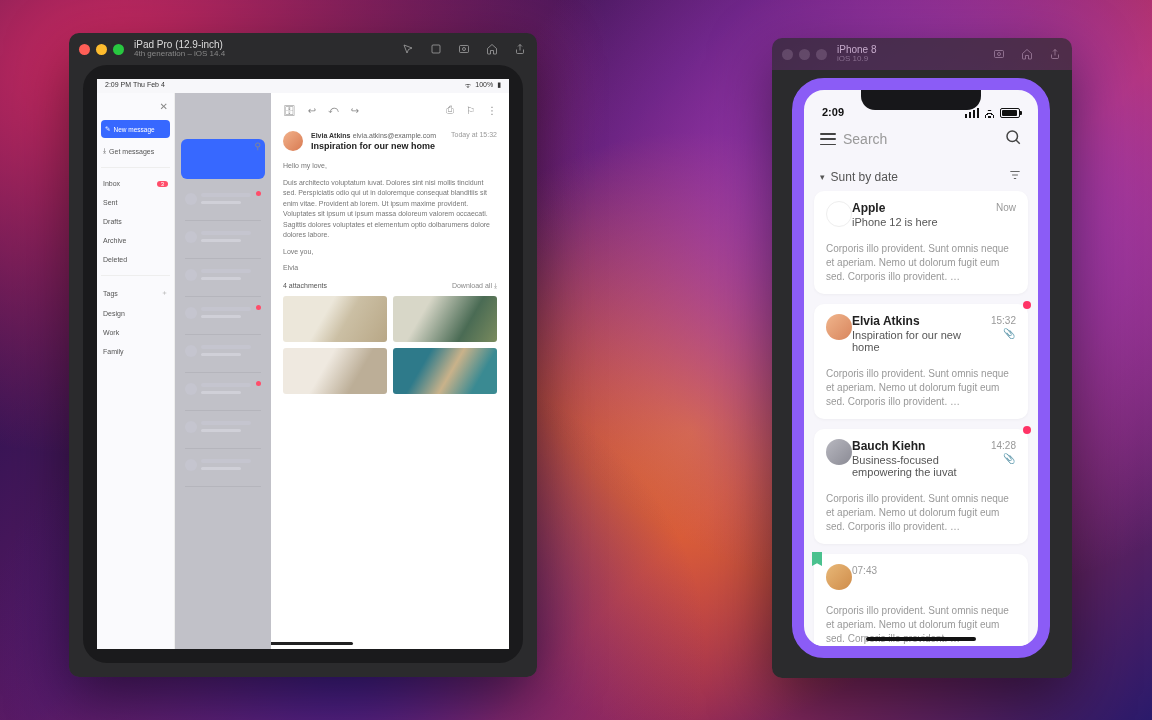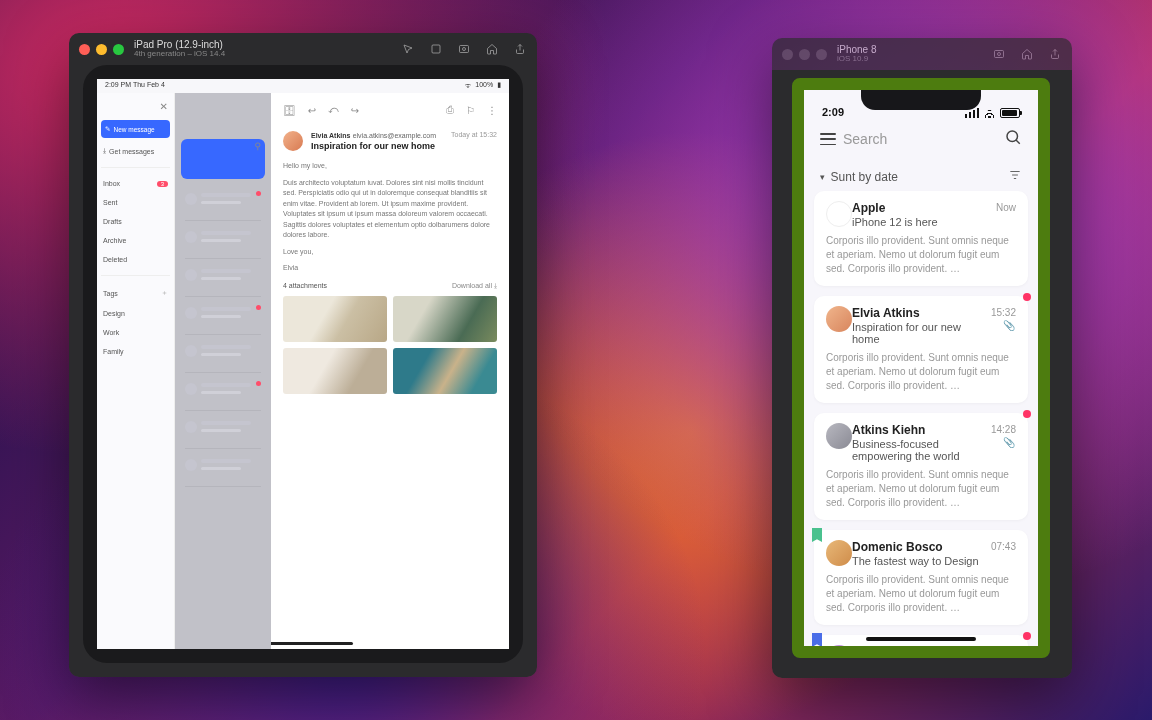--- a/index.html
+++ b/index.html
@@ -124,8 +124,8 @@
   .device-iphone{
     width:258px; height:580px;
     background:#f7f6fb;
-    border:12px solid #4d7c0f;
-    border-radius:8px;
+    border:12px solid #8b5cf6;
+    border-radius:32px;
     position:relative;
     overflow:hidden;
   }

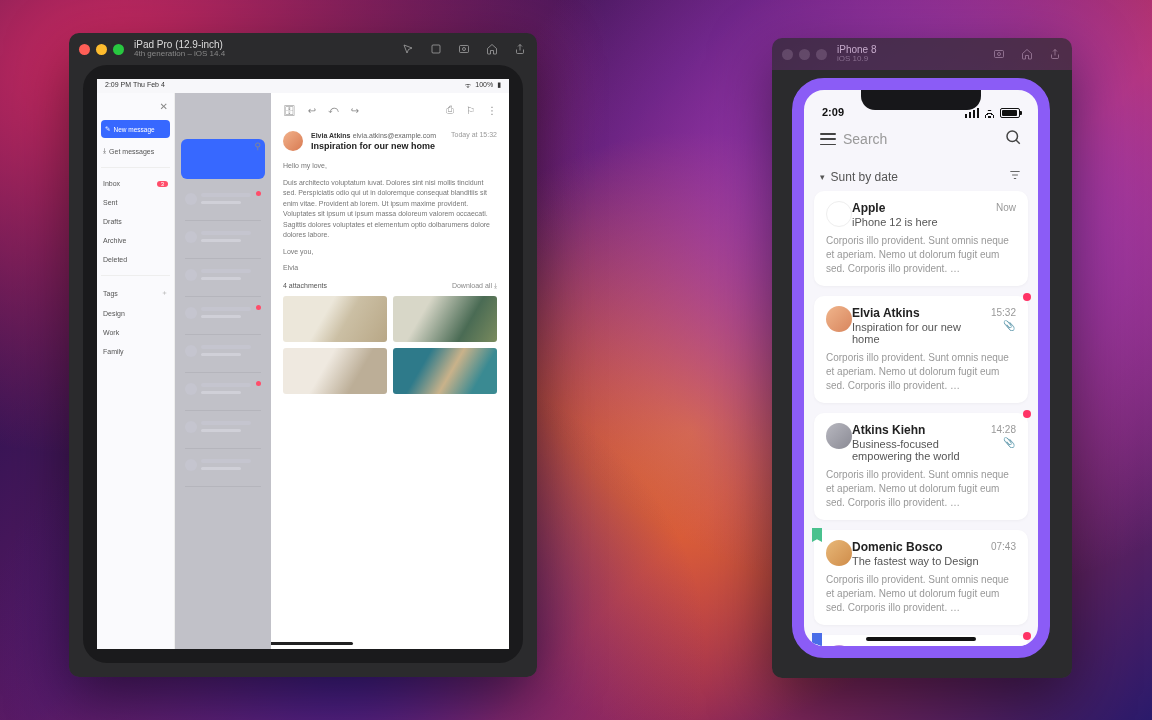--- a/index.html
+++ b/index.html
@@ -171,7 +171,7 @@
   .msg-name{font-size:12px;font-weight:600;color:#222}
   .msg-subj{font-size:11px;color:#555;margin-top:1px}
   .msg-time{font-size:10px;color:#999;text-align:right;line-height:1.3}
-  .msg-prev{font-size:10px;color:#999;margin-top:6px;line-height:1.4}
+  .msg-prev{font-size:10px;color:#999;margin-top:14px;line-height:1.4}
   .unread{position:absolute;top:-3px;right:-3px;width:8px;height:8px;border-radius:50%;background:#ff3366}
   .clip{color:#bbb;font-size:10px}
   .flag{position:absolute;top:-2px;left:-2px;width:10px;height:14px}

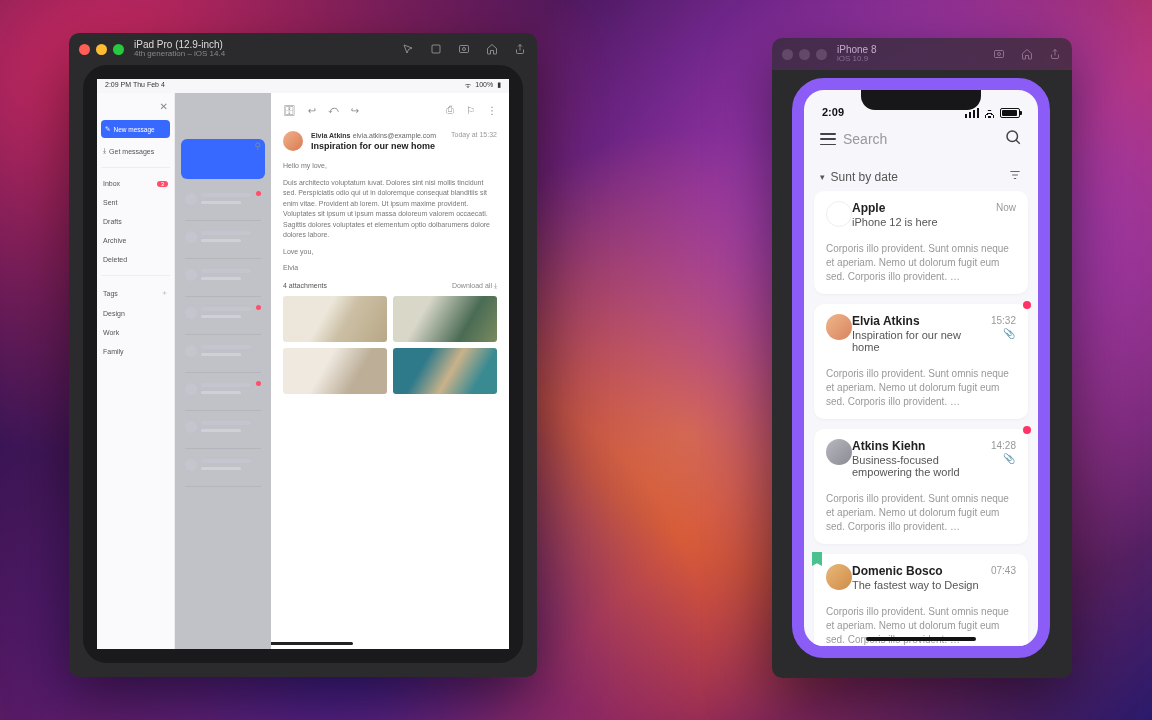--- a/index.html
+++ b/index.html
@@ -481,7 +481,7 @@
           <div class="msg-row1">
             <div class="msg-av p2"></div>
             <div class="msg-tx">
-              <div class="msg-name">Atkins Kiehn</div>
+              <div class="msg-name">Bauch Kiehn</div>
               <div class="msg-subj">Business-focused empowering the world</div>
             </div>
             <div class="msg-time">

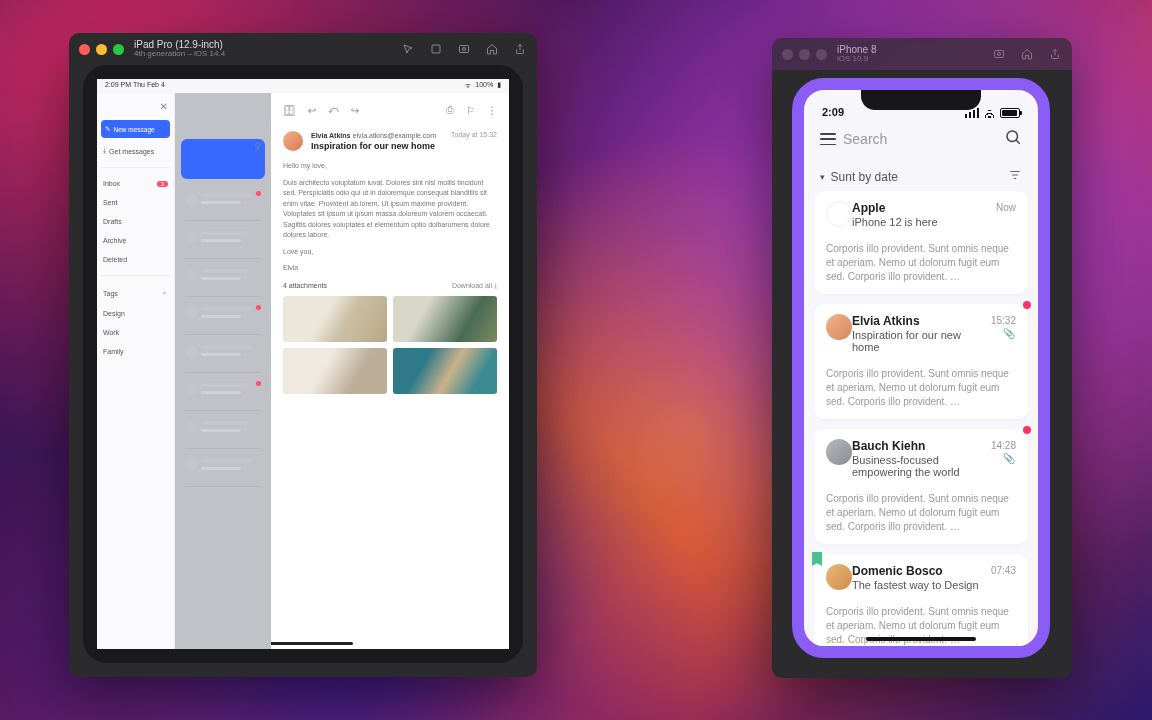--- a/index.html
+++ b/index.html
@@ -482,7 +482,7 @@
             <div class="msg-av p2"></div>
             <div class="msg-tx">
               <div class="msg-name">Bauch Kiehn</div>
-              <div class="msg-subj">Business-focused empowering the world</div>
+              <div class="msg-subj">Business-focused empowering the iuvat</div>
             </div>
             <div class="msg-time">
               <div>14:28</div>

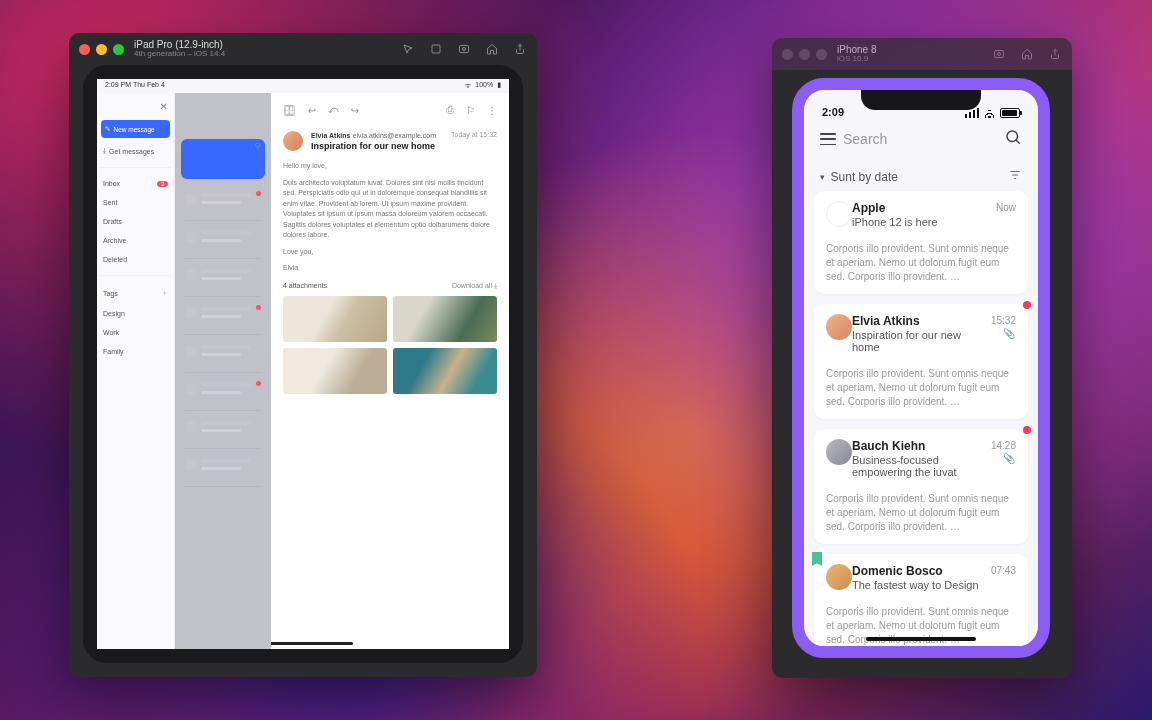--- a/index.html
+++ b/index.html
@@ -496,10 +496,6 @@
           <div class="flag green"></div>
           <div class="msg-row1">
             <div class="msg-av p3"></div>
-            <div class="msg-tx">
-              <div class="msg-name">Domenic Bosco</div>
-              <div class="msg-subj">The fastest way to Design</div>
-            </div>
             <div class="msg-time">07:43</div>
           </div>
           <div class="msg-prev">Corporis illo provident. Sunt omnis neque et aperiam. Nemo ut dolorum fugit eum sed. Corporis illo provident. …</div>

